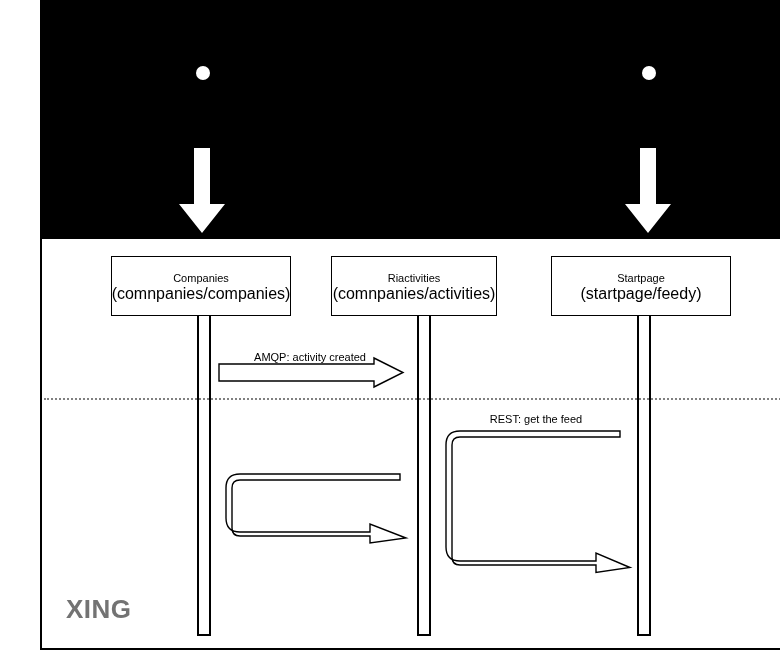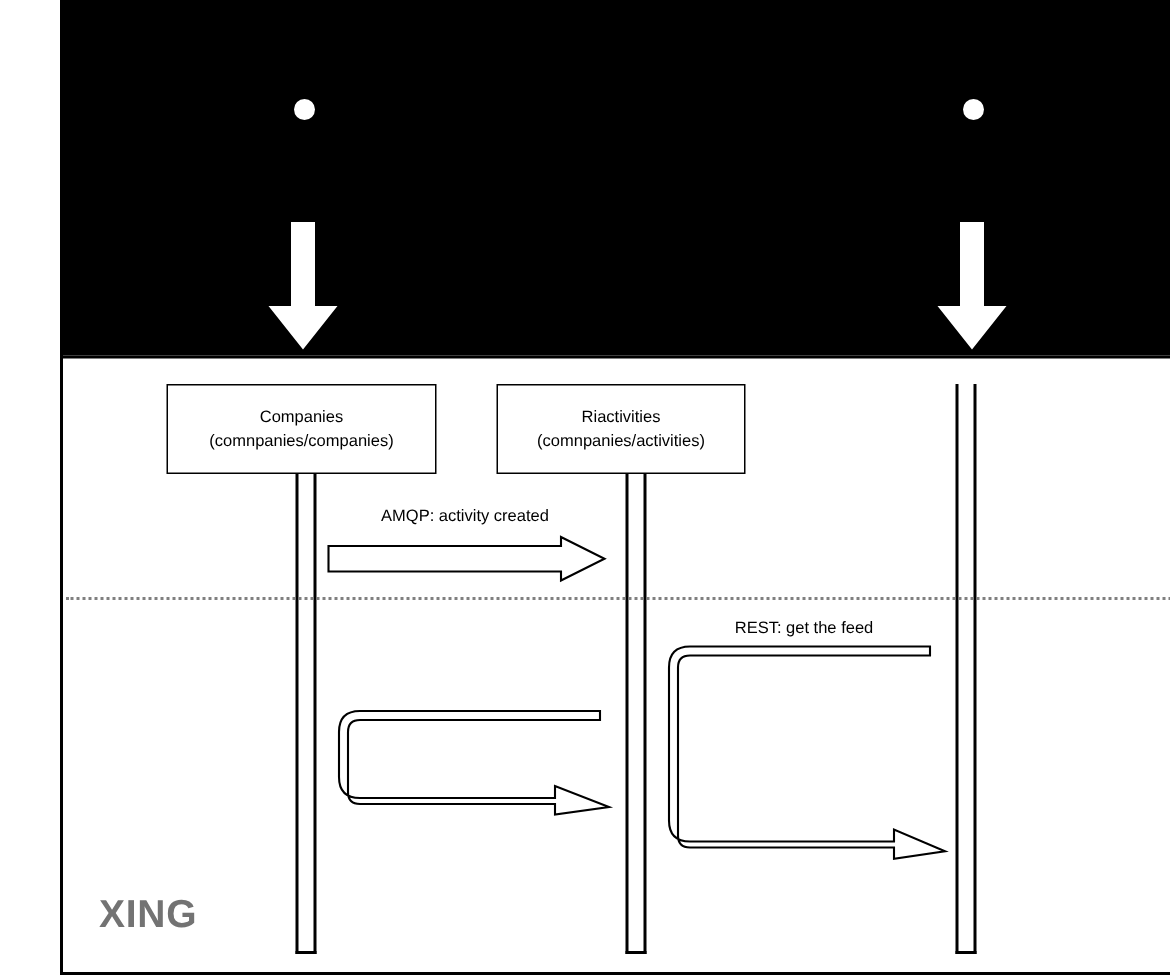--- a/index.html
+++ b/index.html
@@ -141,6 +141,10 @@
     <div class="participant-sub">(comnpanies/activities)</div>
   </div>
 
+  <div class="participant-box" style="left:509px; top:254px; width:180px; height:60px;">
+    <div class="participant-title">Startpage</div>
+    <div class="participant-sub">(startpage/feedy)</div>
+  </div>
 
   <div class="msg-label" style="left:178px; top:336px; width:180px;text-align:center;">AMQP: activity created</div>
   <div class="msg" style="left:176px; top:355px;">

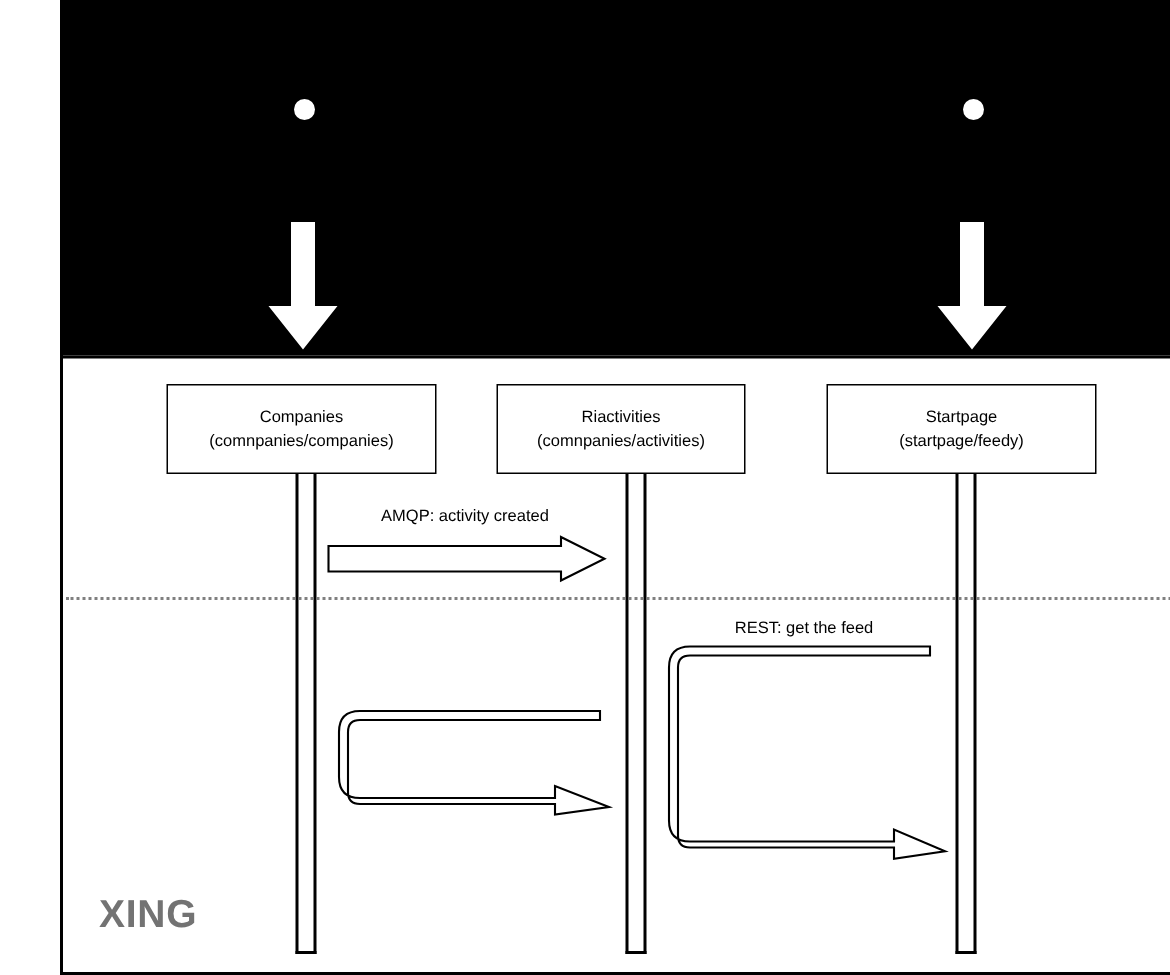--- a/index.html
+++ b/index.html
@@ -67,7 +67,7 @@
     text-align: center;
   }
   .participant-title { font-size: 11px; }
-  .participant-sub   { font-size: 11px; }
+  .participant-sub   { font-size: 16px; }
   
   .lifeline {
     position: absolute;

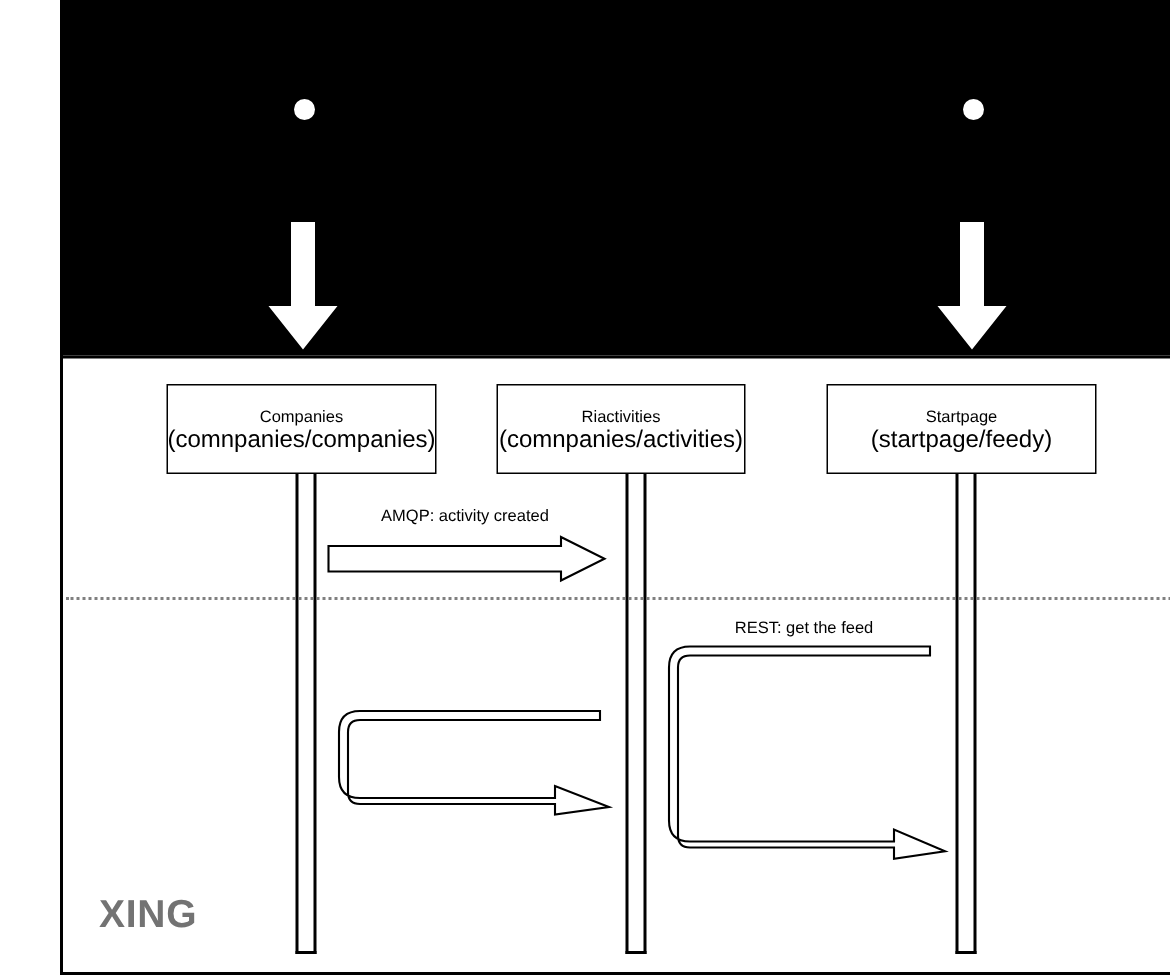--- a/index.html
+++ b/index.html
@@ -146,7 +146,7 @@
     <div class="participant-sub">(startpage/feedy)</div>
   </div>
 
-  <div class="msg-label" style="left:178px; top:336px; width:180px;text-align:center;">AMQP: activity created</div>
+  <div class="msg-label" style="left:178px; top:349px; width:180px;text-align:center;">AMQP: activity created</div>
   <div class="msg" style="left:176px; top:355px;">
     <svg width="190" height="32" viewBox="0 0 190 32">
       <polygon points="1,7 156,7 156,1 185,15.5 156,30 156,24 1,24" fill="#ffffff" stroke="#000000" stroke-width="1.4"></polygon>

